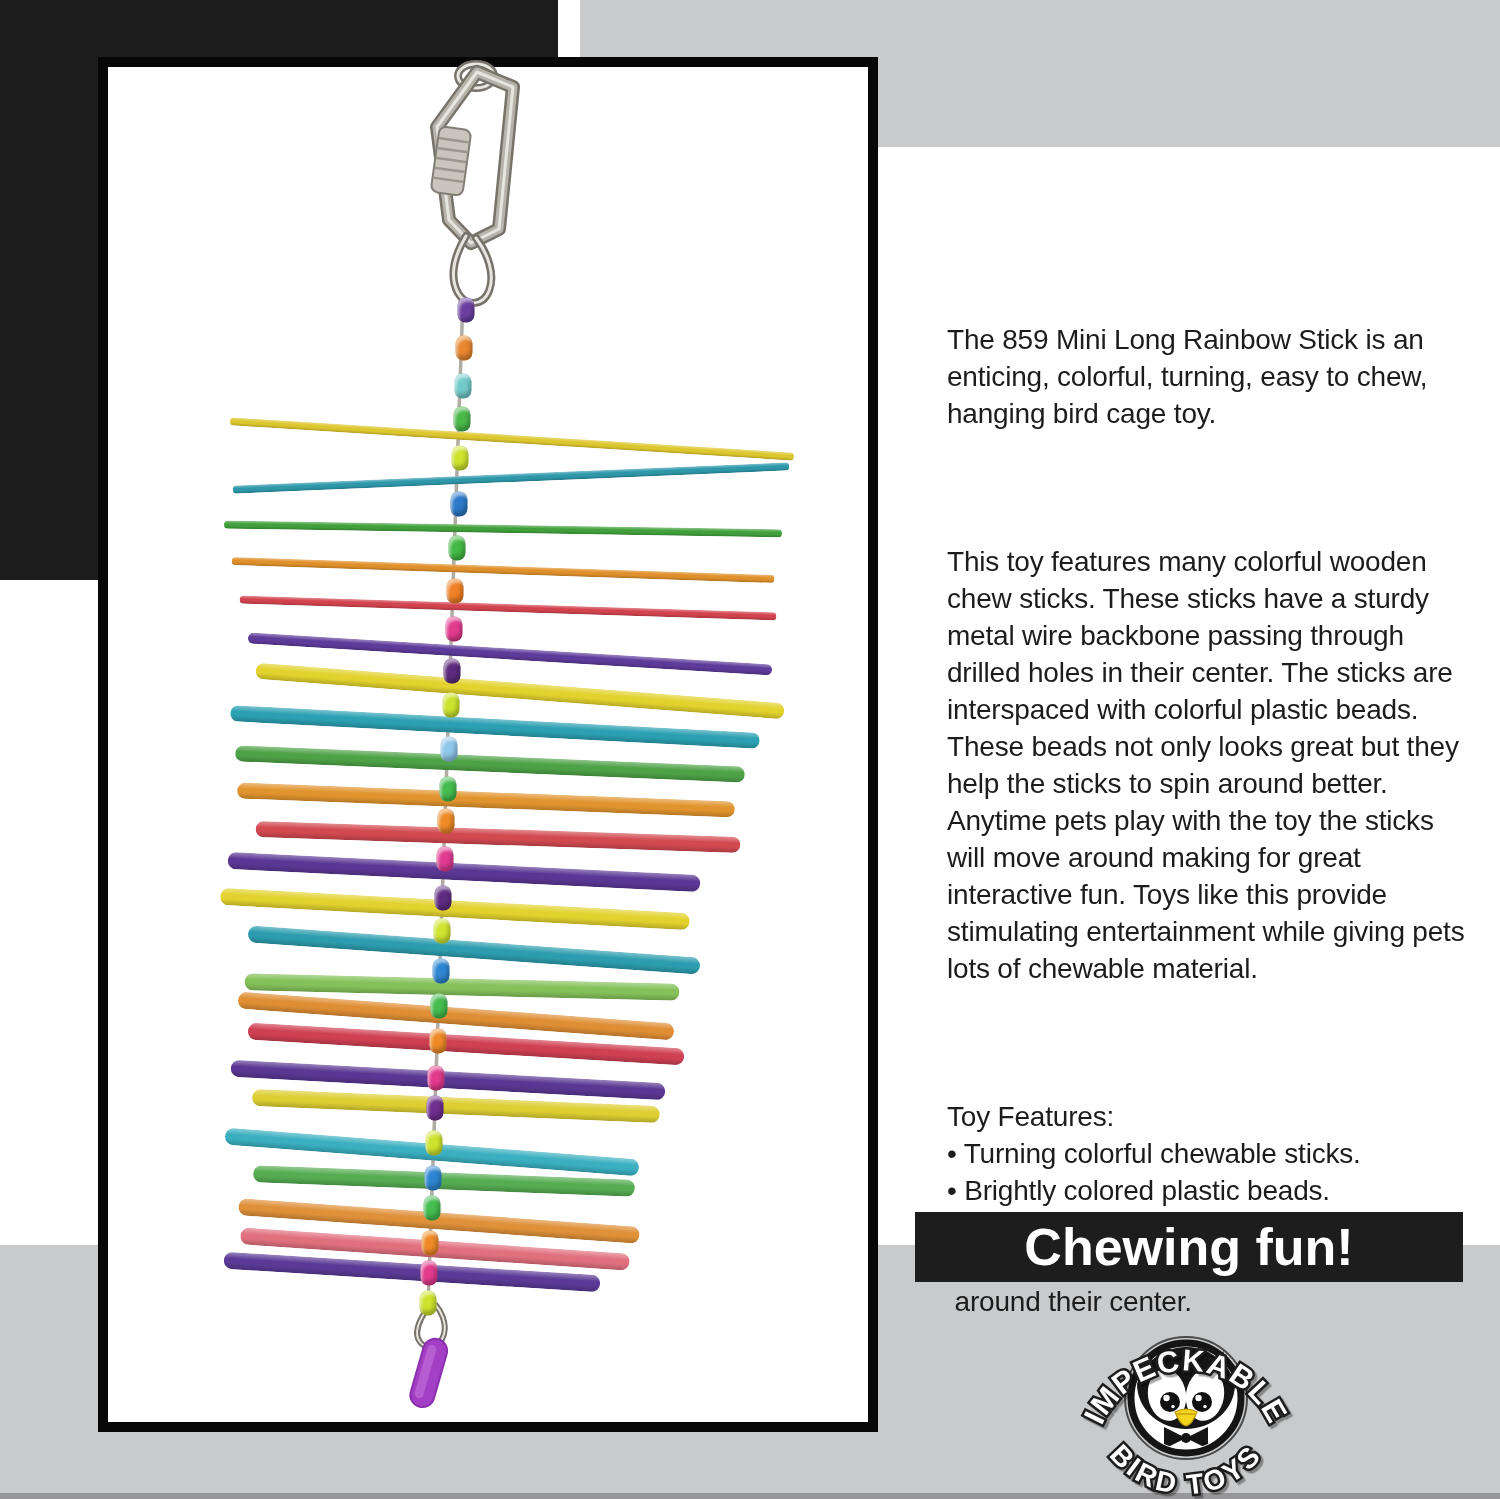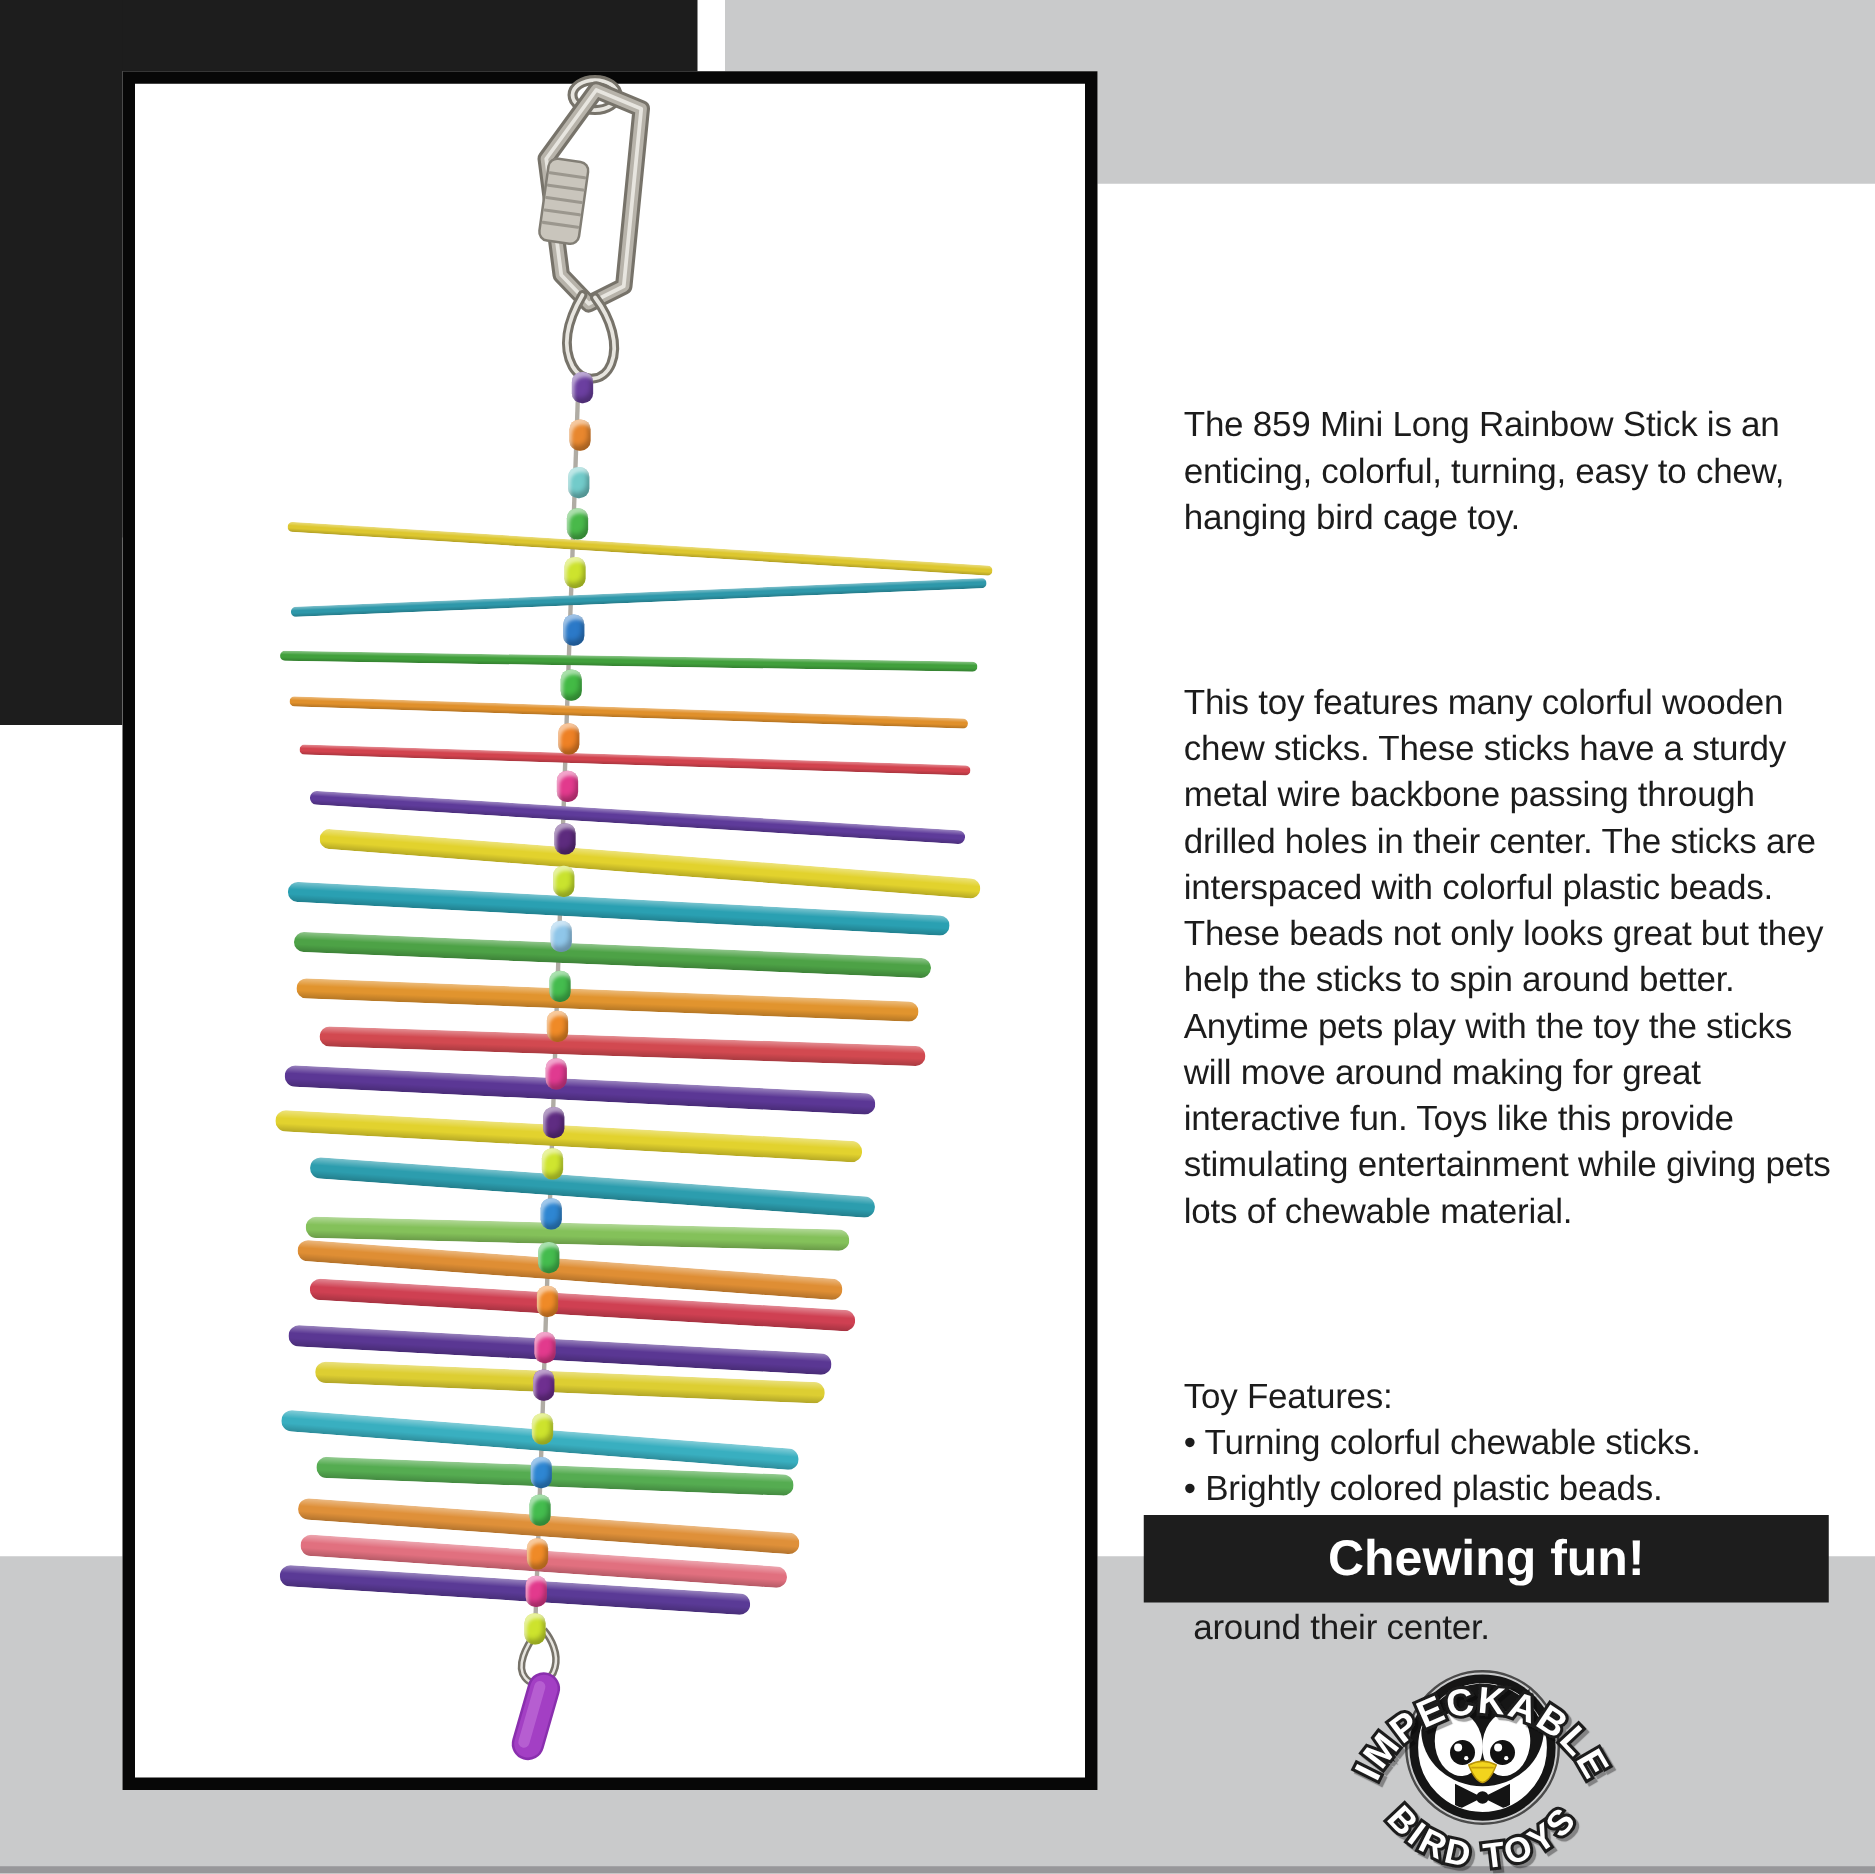--- a/index.html
+++ b/index.html
@@ -24,7 +24,7 @@
   .desc > div{margin:0 0 37px 0;}
   .banner{left:915px;top:1212px;width:548px;height:70px;background:var(--dark);z-index:2;
           display:flex;align-items:center;justify-content:center;}
-  .banner span{color:var(--banner-text);font-size:40px;font-weight:bold;letter-spacing:0px;}
+  .banner span{color:var(--banner-text);font-size:52px;font-weight:bold;letter-spacing:0px;}
   .logo{left:1076px;top:1278px;z-index:2;}
   .logo text{font-family:"Liberation Sans",sans-serif;font-weight:bold;fill:#fff;
              stroke:#1c1c1c;stroke-width:5px;paint-order:stroke;}

